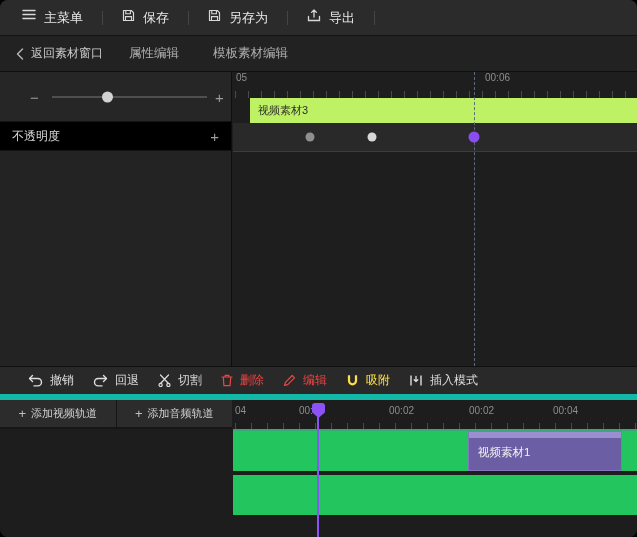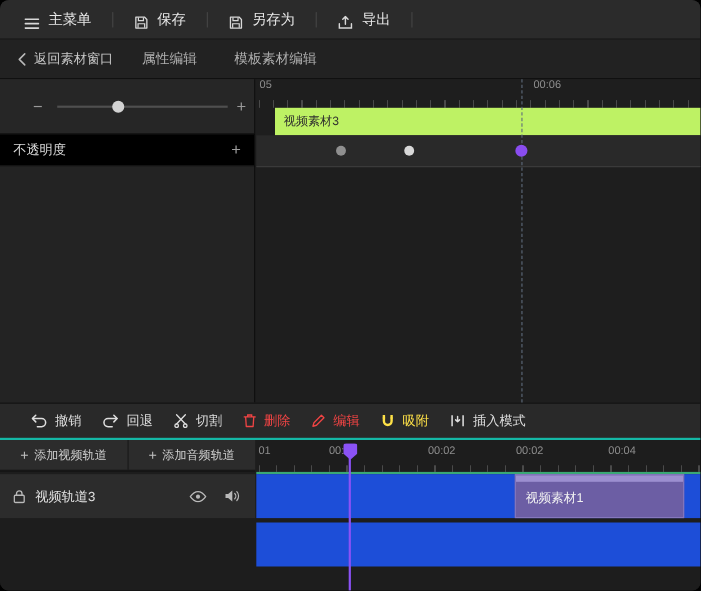--- a/index.html
+++ b/index.html
@@ -12,7 +12,7 @@
   
   .top-toolbar{position:absolute;top:0;left:0;width:100%;height:36px;background:#2b2b2b;
                border-bottom:1px solid #141414;display:flex;align-items:center;padding-left:22px}
-  .tt-item{display:flex;align-items:flex-end;gap:8px;font-size:13px;color:#e8e8e8;cursor:default}
+  .tt-item{display:flex;align-items:flex-start;gap:8px;font-size:13px;color:#e8e8e8;cursor:default}
   .tt-item .icon{color:#d8d8d8}
   .tt-sep{width:1px;height:14px;background:#454545;margin:0 19px}
 

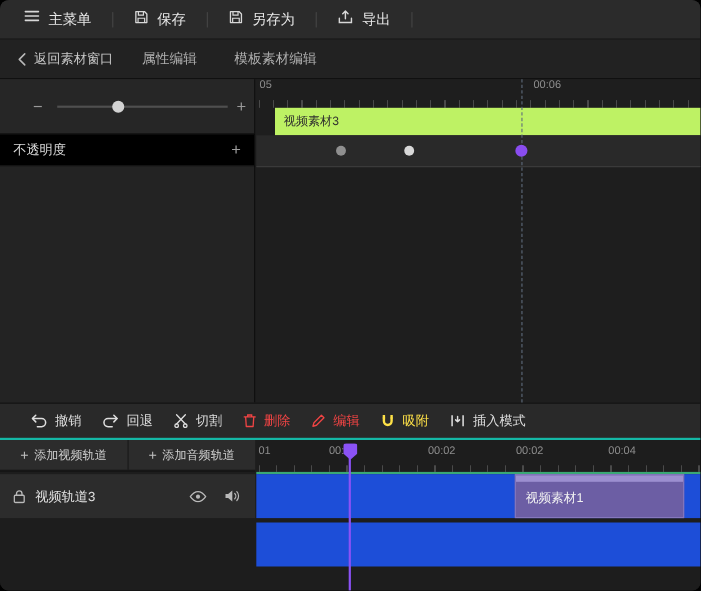--- a/index.html
+++ b/index.html
@@ -56,7 +56,7 @@
 
   
   .edit-toolbar{position:absolute;top:366px;left:0;width:100%;height:34px;background:#292929;
-                border-top:1px solid #101010;border-bottom:2px solid #14b8a6;
+                border-top:1px solid #101010;border-bottom:6px solid #14b8a6;
                 display:flex;padding-left:28px}
   .et-item{display:flex;align-items:center;gap:7px;font-size:12px;color:#dedede;margin-right:19px}
   .et-item.disabled{color:#ef4444}

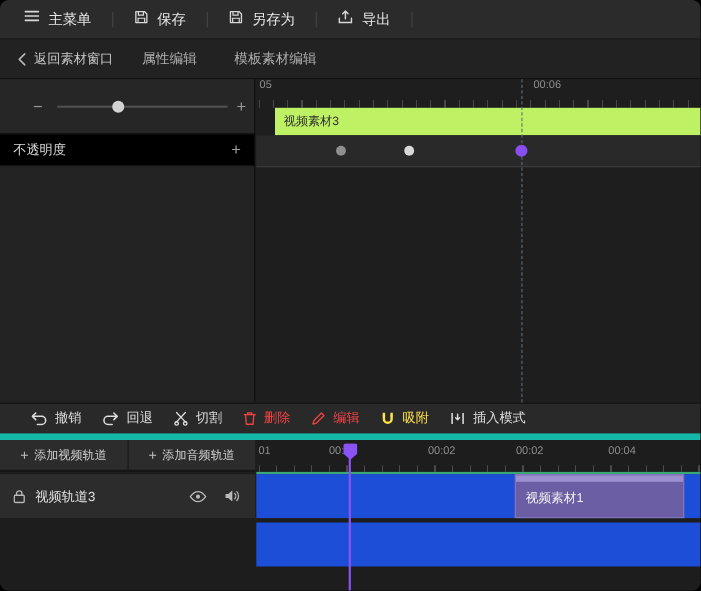--- a/index.html
+++ b/index.html
@@ -303,7 +303,7 @@
 
     <div class="lower-right">
       <div class="tl-ruler">
-        <span class="tl-label" style="left:2px">01</span>
+        <span class="tl-label" style="left:2px">04</span>
         <span class="tl-label" style="left:66px">00:01</span>
         <span class="tl-label" style="left:156px">00:02</span>
         <span class="tl-label" style="left:236px">00:02</span>

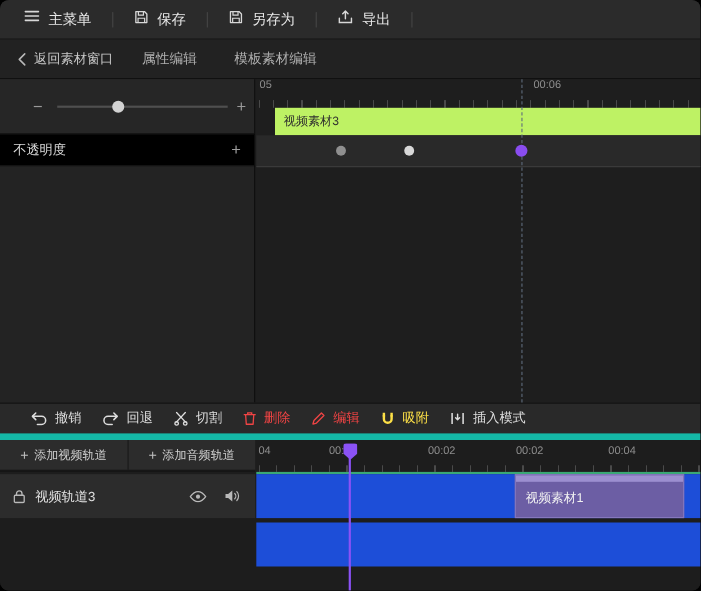--- a/index.html
+++ b/index.html
@@ -275,29 +275,6 @@
         </div>
       </div>
 
-      <div class="track-head t1">
-        <span class="icon">
-          <svg width="11" height="13" viewBox="0 0 11 13" fill="none">
-              <rect x="1" y="5.2" width="9" height="6.6" rx="1" stroke="currentColor" stroke-width="1.2"></rect>
-              <path d="M3 5.2V3.8a2.5 2.5 0 0 1 5 0v1.4" stroke="currentColor" stroke-width="1.2"></path>
-            </svg>
-        </span>
-        <span class="track-name">视频轨道3</span>
-        <span class="track-icons">
-          <span class="icon">
-            <svg width="16" height="11" viewBox="0 0 16 11" fill="none">
-                <path d="M1 5.5C3.2 2.5 5.5 1 8 1s4.8 1.5 7 4.5C12.8 8.5 10.5 10 8 10S3.2 8.5 1 5.5z" stroke="currentColor" stroke-width="1.2"></path>
-                <circle cx="8" cy="5.5" r="1.9" fill="currentColor"></circle>
-              </svg>
-          </span>
-          <span class="icon">
-            <svg width="14" height="12" viewBox="0 0 14 12" fill="none">
-                <path d="M1 4.2h2.4L7.2 1v10L3.4 7.8H1z" fill="currentColor"></path>
-                <path d="M9.4 3.6a3.4 3.4 0 0 1 0 4.8M11.3 2a5.8 5.8 0 0 1 0 8" stroke="currentColor" stroke-width="1.1" stroke-linecap="round"></path>
-              </svg>
-          </span>
-        </span>
-      </div>
 
     </aside>
 

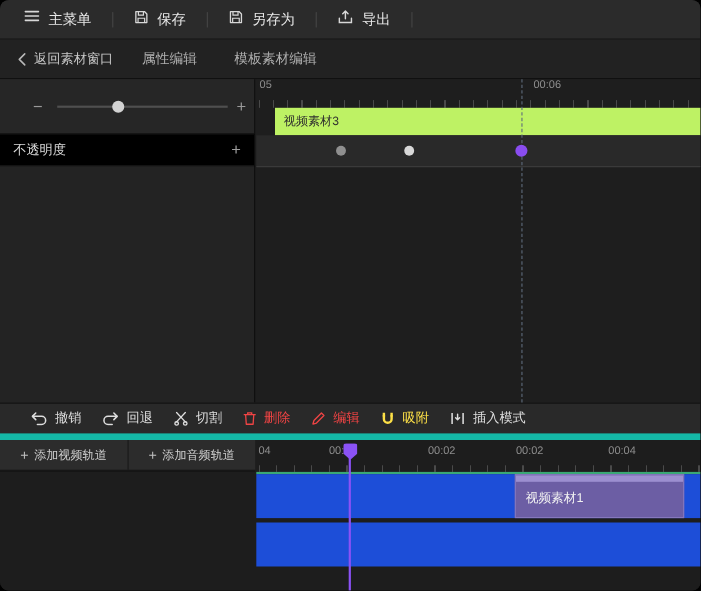--- a/index.html
+++ b/index.html
@@ -84,7 +84,7 @@
                    background:repeating-linear-gradient(to right,#4a4a4a 0 1px,transparent 1px 16px)}
   .tl-label{position:absolute;top:5px;font-size:10px;color:#8d8d8d}
   .green-line{position:absolute;top:29px;left:0;right:0;height:2px;background:#3aa876}
-  .lane{position:absolute;left:0;right:0;background:#1d4ed8}
+  .lane{position:absolute;left:0;right:0;background:#22c55e}
   .lane1{top:31px;height:40px}
   .lane2{top:75px;height:40px}
   .clip1{position:absolute;left:235px;top:0;width:154px;height:40px;background:#6c5ea4;

